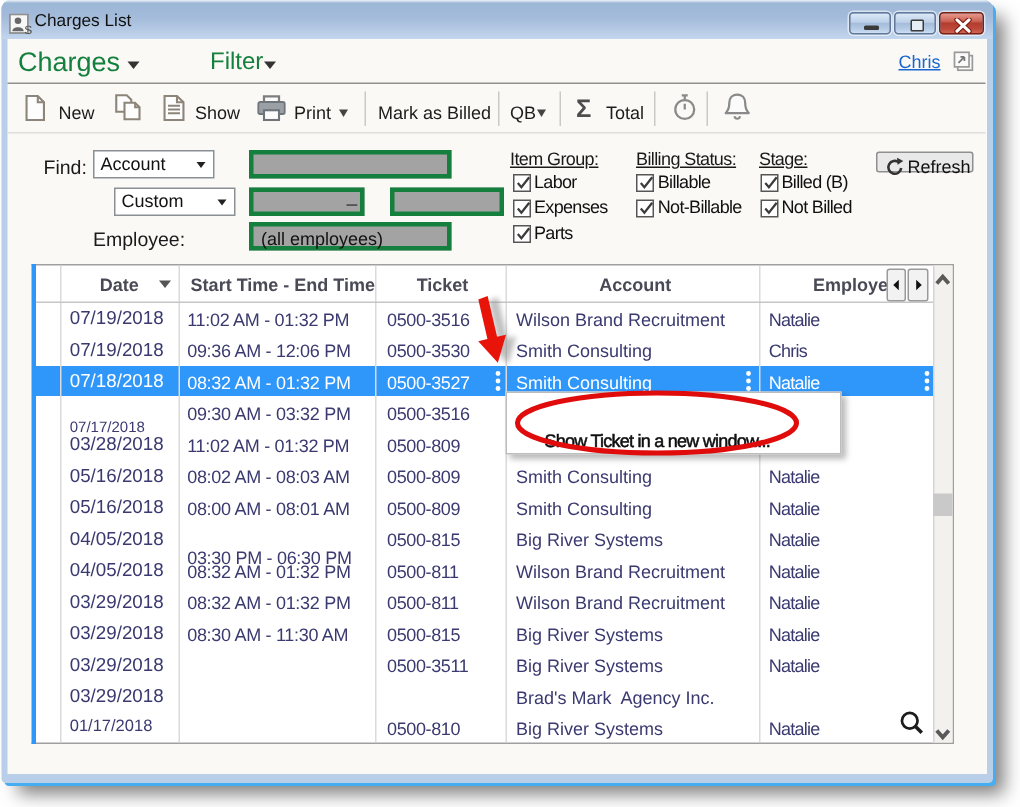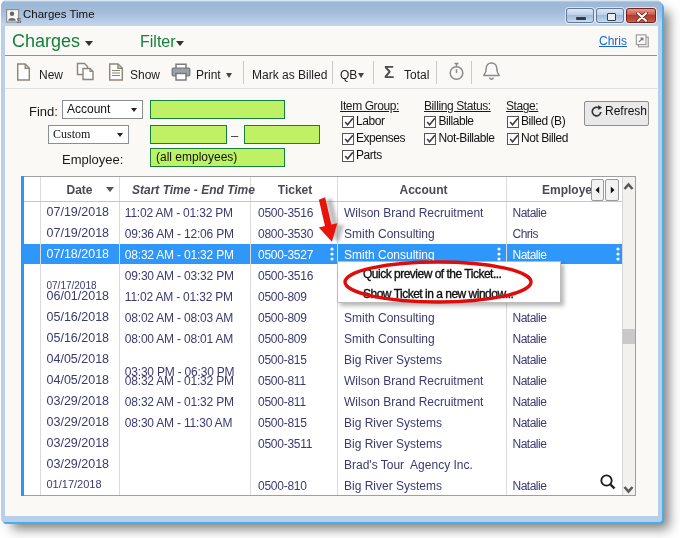--- a/index.html
+++ b/index.html
@@ -73,7 +73,7 @@
     <path d="M2.2 11.8 C2.2 8.2 9.8 8.2 9.8 11.8 Z" fill="#686868"></path>
     <text x="10.2" y="13.5" font-size="8" fill="#4d4d4d" font-family="Liberation Sans">S</text>
   </svg>
-  <div id="title">Charges Time</div>
+  <div id="title">Charges List</div>
   <div class="winbtn" id="btn-min">
       <div style="position:absolute; left:9px; top:8px; width:10px; height:3px; background:#3a3a3a; border-radius:1px;"></div>
     </div>

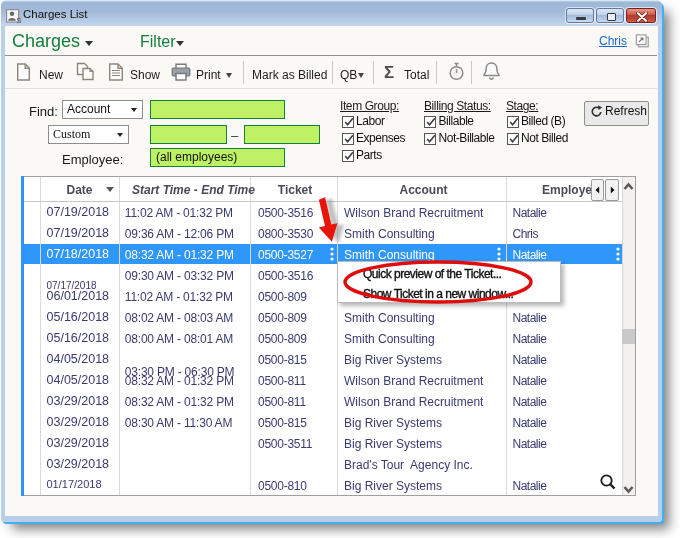--- a/index.html
+++ b/index.html
@@ -43,7 +43,7 @@
   .cb { position:absolute; width:12px; height:12px; background:#fff; border:1px solid #565656; }
   .cb svg { position:absolute; left:0px; top:-1px; }
   .cbl { position:absolute; font-size:12px; color:#111; letter-spacing:-0.45px; }
-  #refresh { position:absolute; left:584px; top:101px; width:65px; height:25px;
+  #refresh { position:absolute; left:584px; top:101px; width:65px; height:14px;
     background:#e9e9e9; border:1px solid #8f8f8f; border-radius:2px;
     font-size:12px; color:#111; text-align:center; line-height:17px; }
   

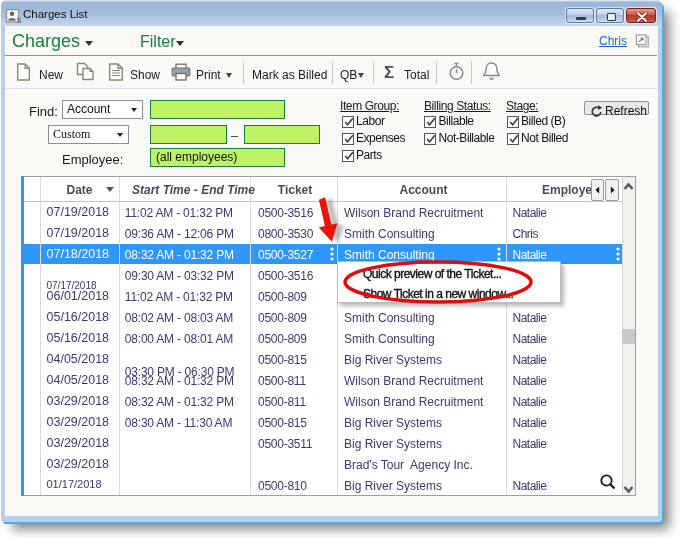--- a/index.html
+++ b/index.html
@@ -157,7 +157,7 @@
   <div class="lbl" style="left:29px; top:104px;">Find:</div>
   <div class="combo" style="left:62px; top:100px;">Account<span class="ar"></span></div>
   <div class="tbox" style="left:150px; top:100px; width:135px;"></div>
-  <div class="combo" style="left:48px; top:125px;font-family:Liberation Serif, serif;">Custom<span class="ar"></span></div>
+  <div class="combo" style="left:76px; top:125px;">Custom<span class="ar"></span></div>
   <div class="tbox" style="left:150px; top:125px; width:77px;"></div>
   <div class="lbl" style="left:231px; top:128px; color:#333;">–</div>
   <div class="tbox" style="left:244px; top:125px; width:76px;"></div>

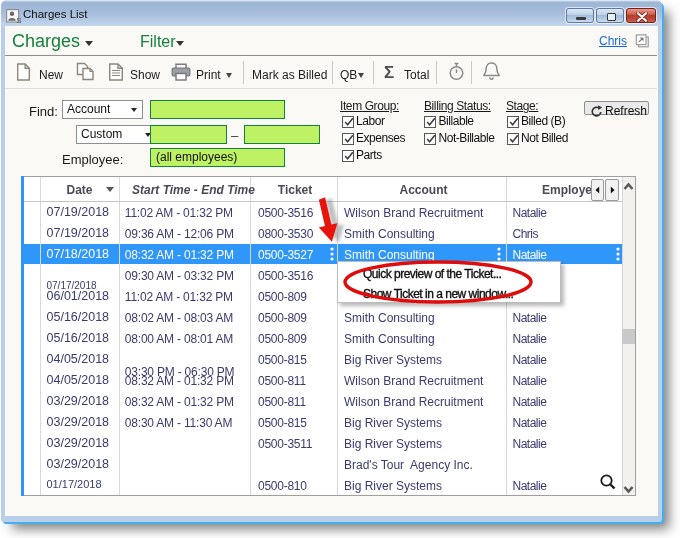--- a/index.html
+++ b/index.html
@@ -37,8 +37,8 @@
     border:1px solid #8a8f94; font-size:12px; color:#111; line-height:17px; padding-left:4px; }
   .combo .ar { position:absolute; right:5px; top:7px; width:0; height:0;
     border-left:3.5px solid transparent; border-right:3.5px solid transparent; border-top:4.5px solid #222; }
-  .tbox { position:absolute; height:19px; background:#bef264; border:1px solid #15803d;
-    font-size:12px; color:#111; line-height:17px; padding-left:5px; }
+  .tbox { position:absolute; height:19px; background:#a3a3a3; border:3px solid #15803d;
+    font-size:12px; color:#111; line-height:17px; padding-left:5px;margin-left:16px; }
   .flabel { position:absolute; font-size:12px; color:#1a1a1a; text-decoration:underline; letter-spacing:-0.4px; }
   .cb { position:absolute; width:12px; height:12px; background:#fff; border:1px solid #565656; }
   .cb svg { position:absolute; left:0px; top:-1px; }

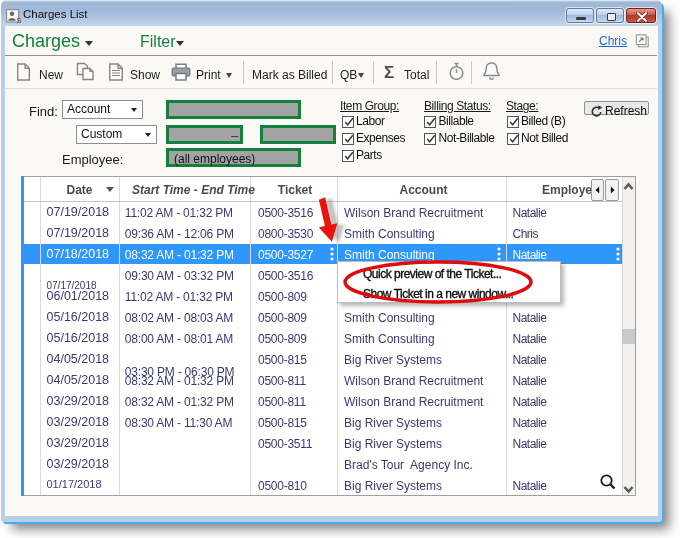--- a/index.html
+++ b/index.html
@@ -232,7 +232,7 @@
   <div class="vline" style="left:506px;"></div>
   <div class="hcell" style="left:40px; width:79px; text-align:center;">Date</div>
   <span class="caret" style="left:106px; top:187px; border-top-color:#555; border-left-width:4px; border-right-width:4px;"></span>
-  <div class="hcell" style="left:132px; width:132px; text-align:left;font-style:italic;">Start Time - End Time</div>
+  <div class="hcell" style="left:118px; width:132px; text-align:right;">Start Time - End Time</div>
   <div class="hcell" style="left:250px; width:90px; text-align:center;">Ticket</div>
   <div class="hcell" style="left:337px; width:173px; text-align:center;">Account</div>
   <div class="hcell" style="left:542px;">Employee</div>

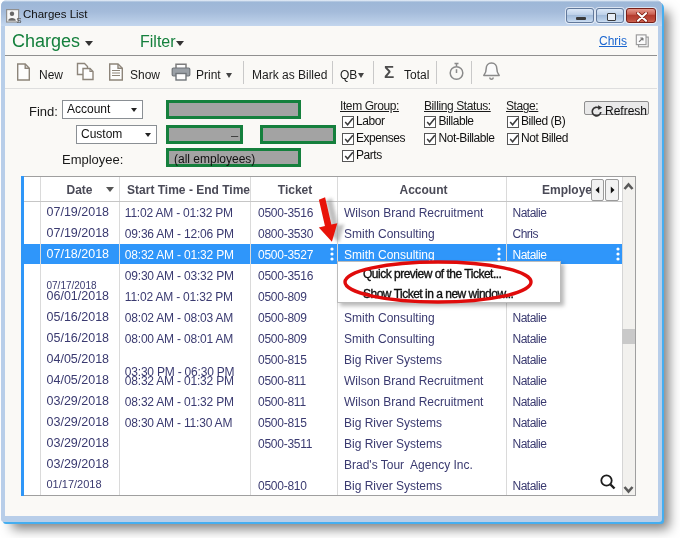--- a/index.html
+++ b/index.html
@@ -244,7 +244,7 @@
   <div class="cell" style="left:512.5px; top:205.5px; letter-spacing:-0.5px;">Natalie</div>
   <div class="cell" style="left:46.5px; top:226px; font-size:12.5px;">07/19/2018</div>
   <div class="cell" style="left:124.8px; top:226.5px; letter-spacing:-0.2px;">09:36 AM - 12:06 PM</div>
-  <div class="cell" style="left:258px; top:226.5px; letter-spacing:-0.25px;">0800-3530</div>
+  <div class="cell" style="left:258px; top:226.5px; letter-spacing:-0.25px;">0500-3530</div>
   <div class="cell" style="left:344px; top:226.5px;">Smith Consulting</div>
   <div class="cell" style="left:512.5px; top:226.5px; letter-spacing:-0.5px;">Chris</div>
   <div class="cell sel" style="left:46.5px; top:247px; font-size:12.5px;">07/18/2018</div>

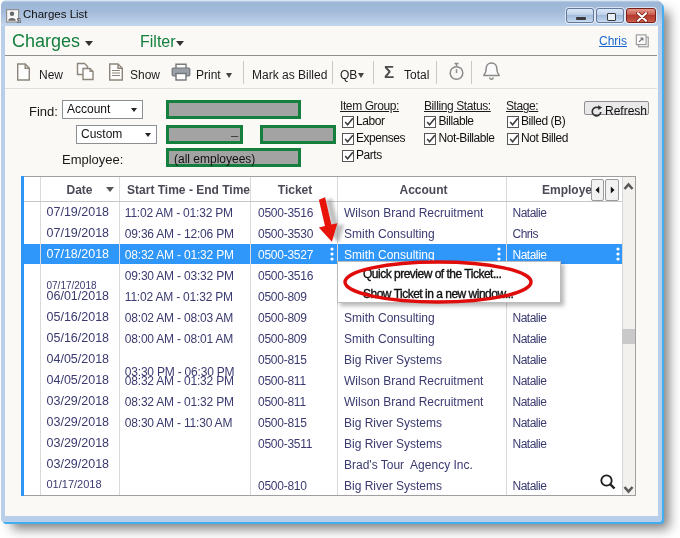--- a/index.html
+++ b/index.html
@@ -336,7 +336,6 @@
 </div>
 
 <div id="menu">
-  <div class="mi" style="top:5px;">Quick preview of the Ticket...</div>
   <div class="mi" style="top:25px;">Show Ticket in a new window...</div>
 </div>
 <div id="overlays">

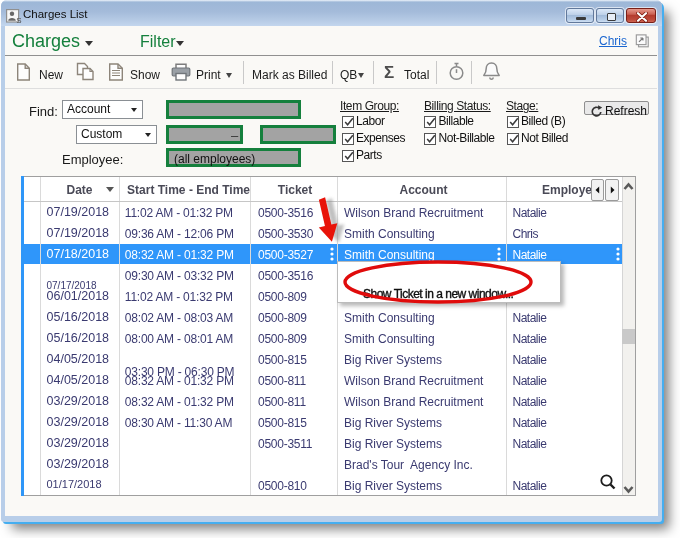--- a/index.html
+++ b/index.html
@@ -255,7 +255,7 @@
   <div class="cell" style="left:46.5px; top:280px; font-size:10px;">07/17/2018</div>
   <div class="cell" style="left:124.8px; top:268.5px; letter-spacing:-0.2px;">09:30 AM - 03:32 PM</div>
   <div class="cell" style="left:258px; top:268.5px; letter-spacing:-0.25px;">0500-3516</div>
-  <div class="cell" style="left:46.5px; top:289px; font-size:12.5px;">06/01/2018</div>
+  <div class="cell" style="left:46.5px; top:289px; font-size:12.5px;">03/28/2018</div>
   <div class="cell" style="left:124.8px; top:289.5px; letter-spacing:-0.2px;">11:02 AM - 01:32 PM</div>
   <div class="cell" style="left:258px; top:289.5px; letter-spacing:-0.25px;">0500-809</div>
   <div class="cell" style="left:46.5px; top:310px; font-size:12.5px;">05/16/2018</div>

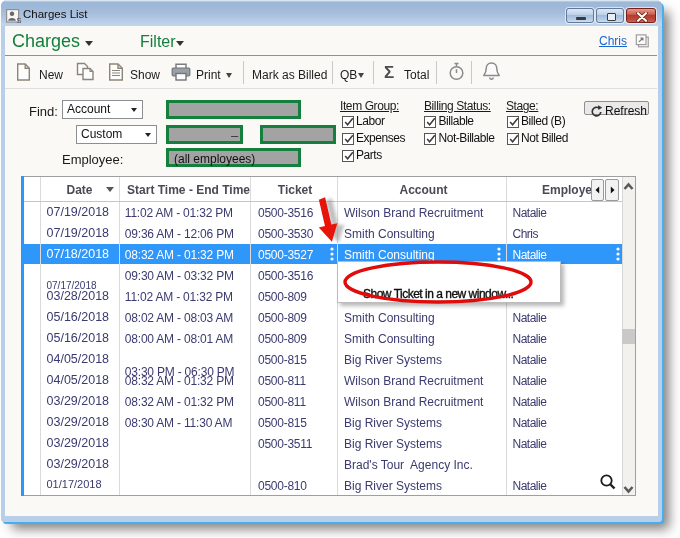--- a/index.html
+++ b/index.html
@@ -293,7 +293,7 @@
   <div class="cell" style="left:344px; top:436.5px;">Big River Systems</div>
   <div class="cell" style="left:512.5px; top:436.5px; letter-spacing:-0.5px;">Natalie</div>
   <div class="cell" style="left:46.5px; top:457px; font-size:12.5px;">03/29/2018</div>
-  <div class="cell" style="left:344px; top:457.5px;">Brad's Tour  Agency Inc.</div>
+  <div class="cell" style="left:344px; top:457.5px;">Brad's Mark  Agency Inc.</div>
   <div class="cell" style="left:46.5px; top:478px; font-size:11px;">01/17/2018</div>
   <div class="cell" style="left:258px; top:478.5px; letter-spacing:-0.25px;">0500-810</div>
   <div class="cell" style="left:344px; top:478.5px;">Big River Systems</div>

